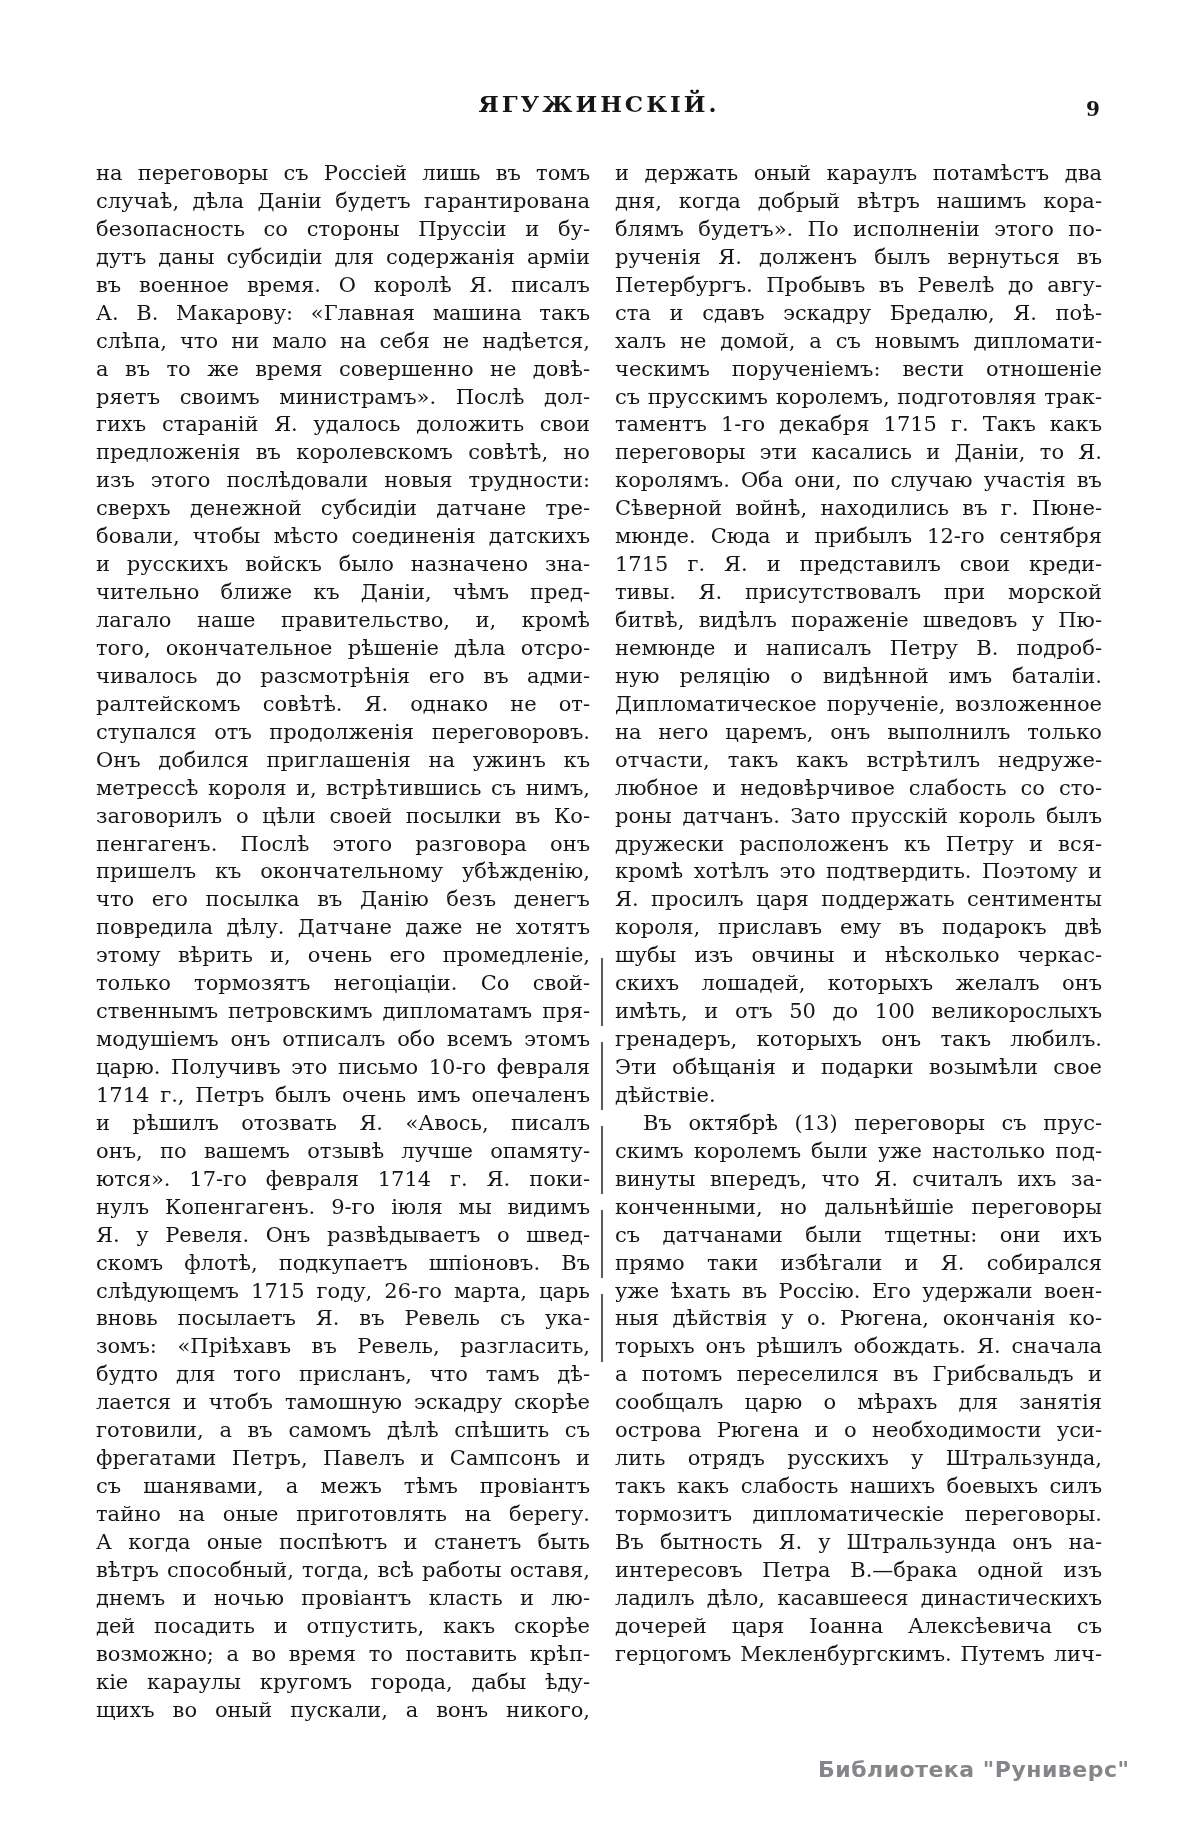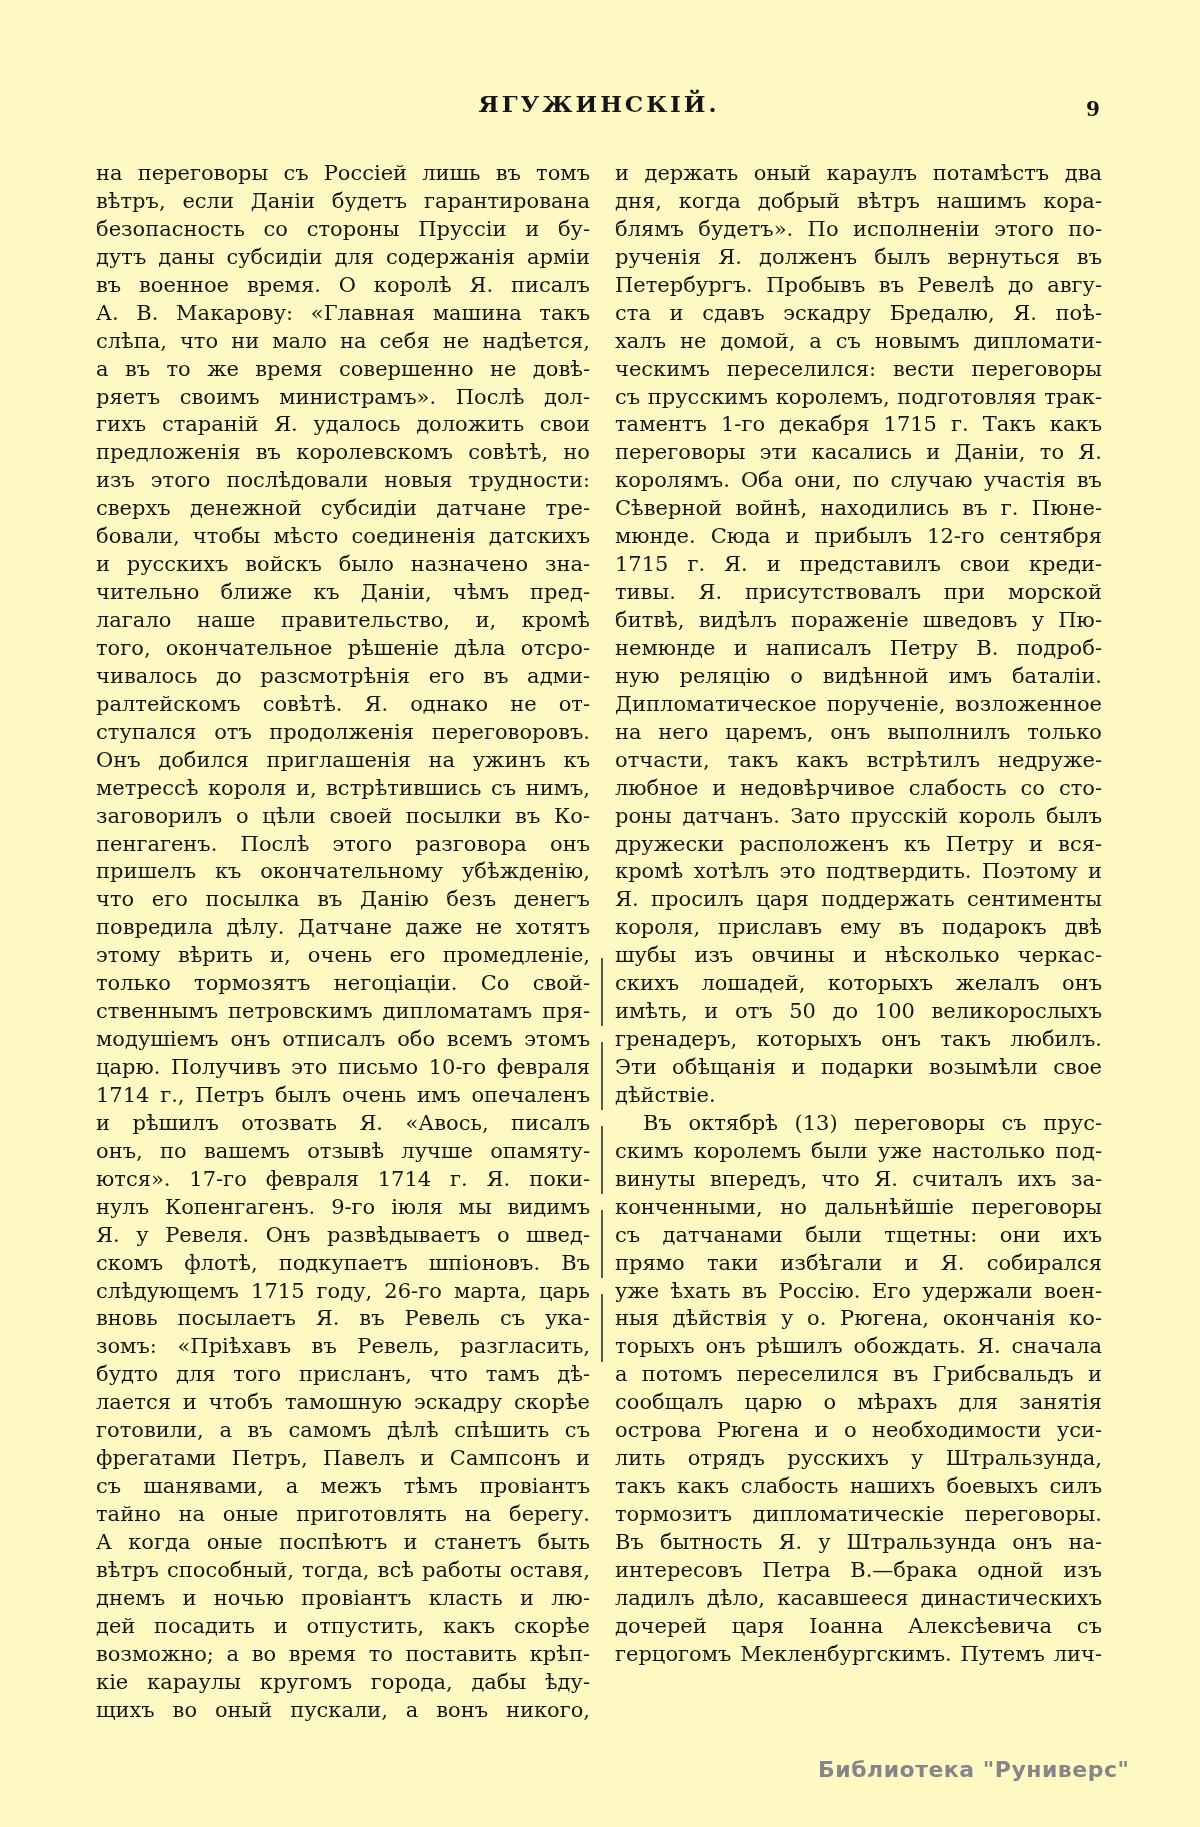--- a/index.html
+++ b/index.html
@@ -6,7 +6,7 @@
   .page {
     position:relative;
     width:1200px; height:1827px;
-    background:#fef9c3;
+    background:#ffffff;
     font-family:"DejaVu Serif", serif;
     color:#161616;
     overflow:hidden;

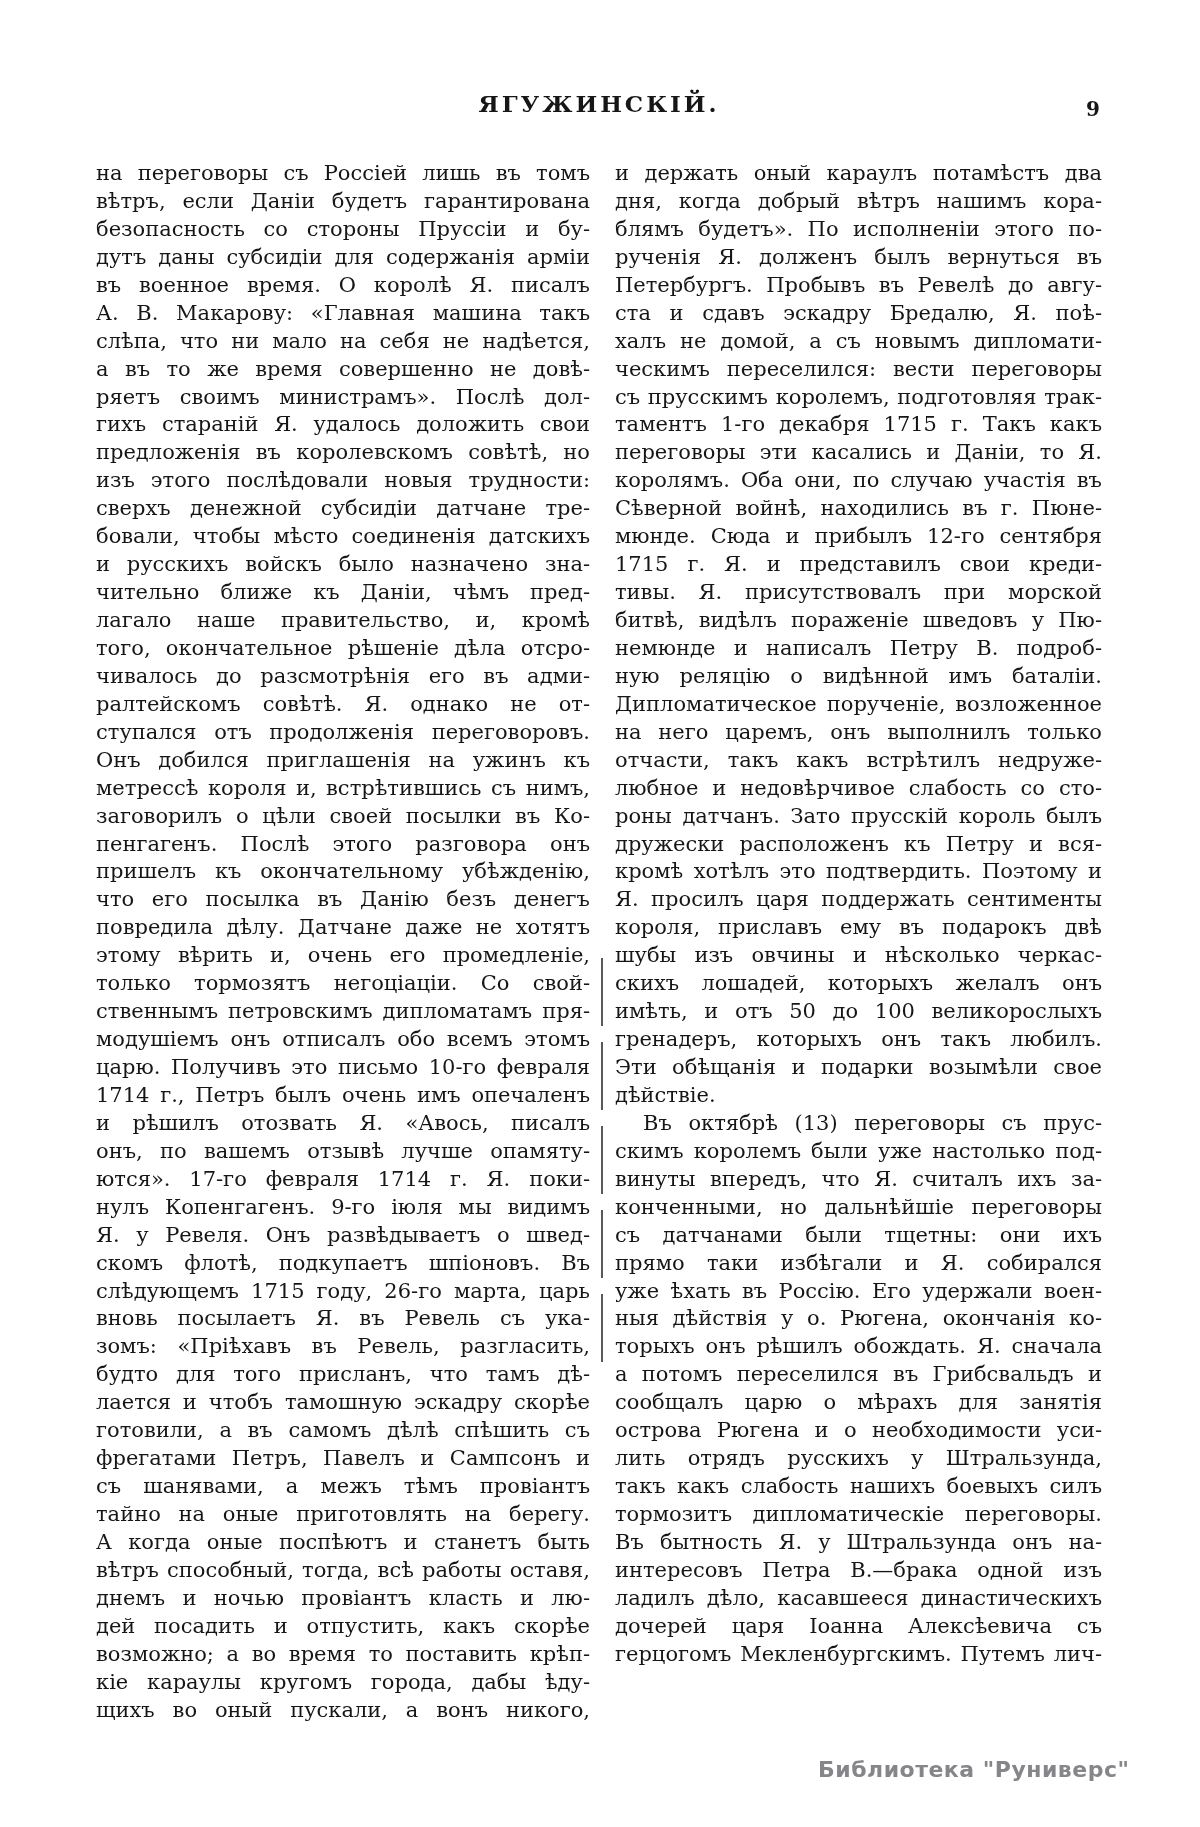--- a/index.html
+++ b/index.html
@@ -61,7 +61,7 @@
   <div class="columns">
     <div class="column left-col" id="col-left">
         <div class="line">на переговоры съ Россіей лишь въ томъ</div>
-        <div class="line">вѣтръ, если Даніи будетъ гарантирована</div>
+        <div class="line">случаѣ, дѣла Даніи будетъ гарантирована</div>
         <div class="line">безопасность со стороны Пруссіи и бу-</div>
         <div class="line">дутъ даны субсидіи для содержанія арміи</div>
         <div class="line">въ военное время. О королѣ Я. писалъ</div>

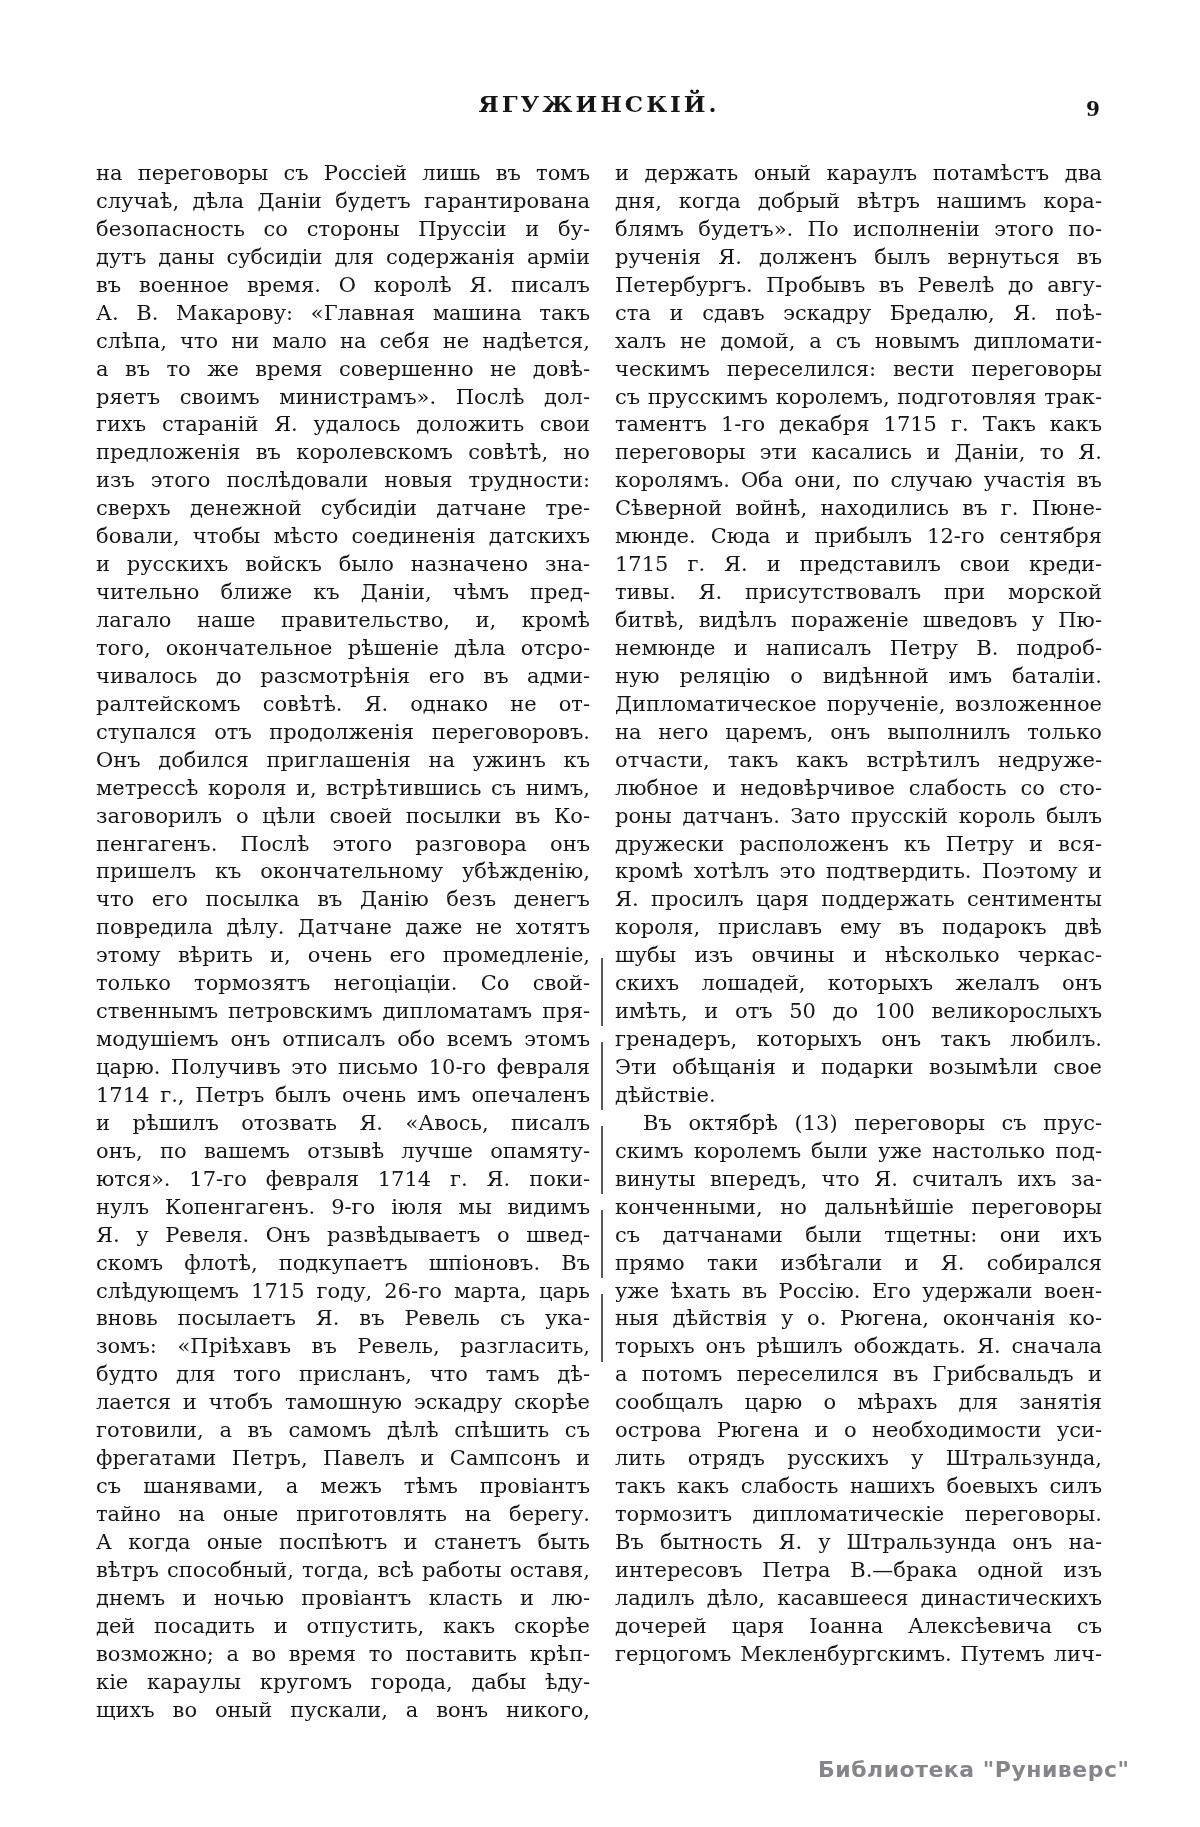--- a/index.html
+++ b/index.html
@@ -125,7 +125,7 @@
         <div class="line">Петербургъ. Пробывъ въ Ревелѣ до авгу-</div>
         <div class="line">ста и сдавъ эскадру Бредалю, Я. поѣ-</div>
         <div class="line">халъ не домой, а съ новымъ дипломати-</div>
-        <div class="line">ческимъ переселился: вести переговоры</div>
+        <div class="line">ческимъ порученіемъ: вести отношеніе</div>
         <div class="line">съ прусскимъ королемъ, подготовляя трак-</div>
         <div class="line">таментъ 1-го декабря 1715 г. Такъ какъ</div>
         <div class="line">переговоры эти касались и Даніи, то Я.</div>

